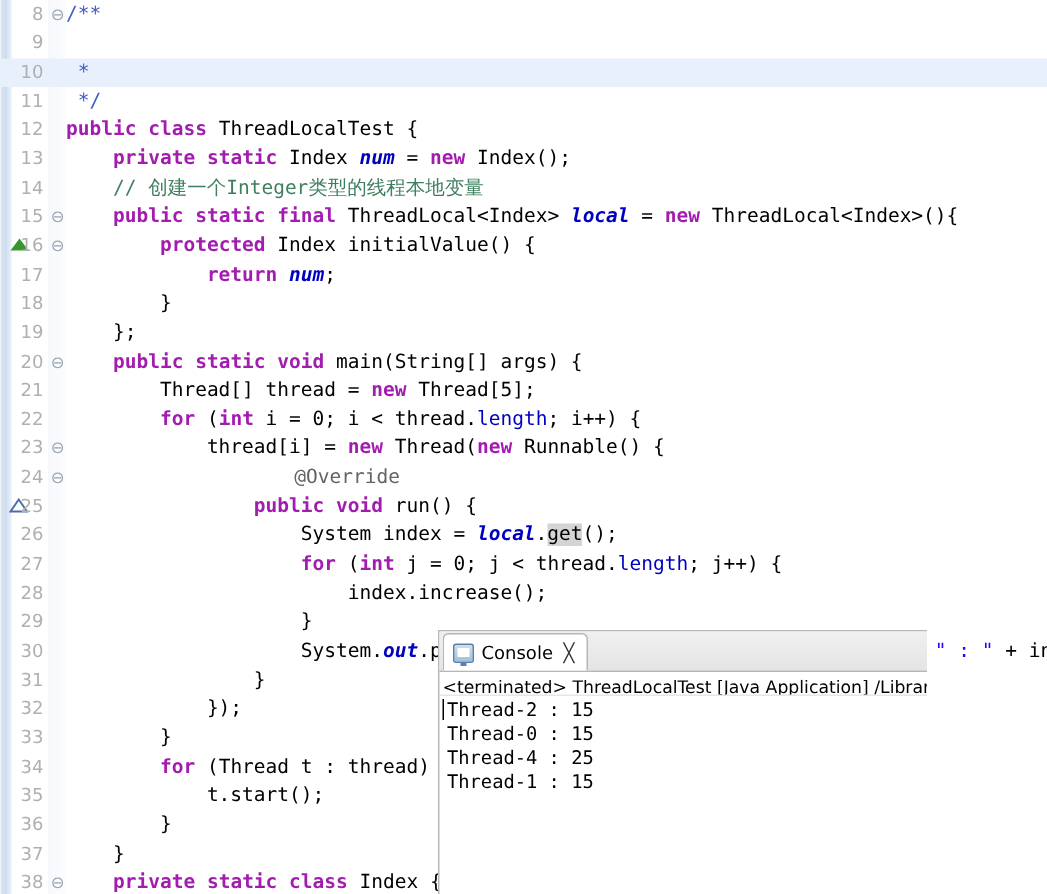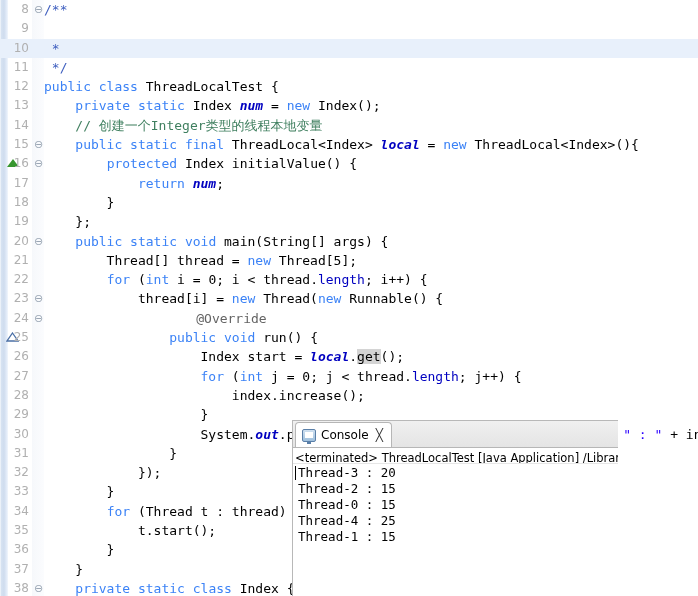--- a/index.html
+++ b/index.html
@@ -93,7 +93,7 @@
   }
 
   
-  .kw   { color: #3b82f6; font-weight: normal; }
+  .kw   { color: #a21caf; font-weight: bold; }
   .cmt  { color: #3f7f5f; }
   .jdoc { color: #3f5fbf; }
   .jtag { color: #7f9fbf; }

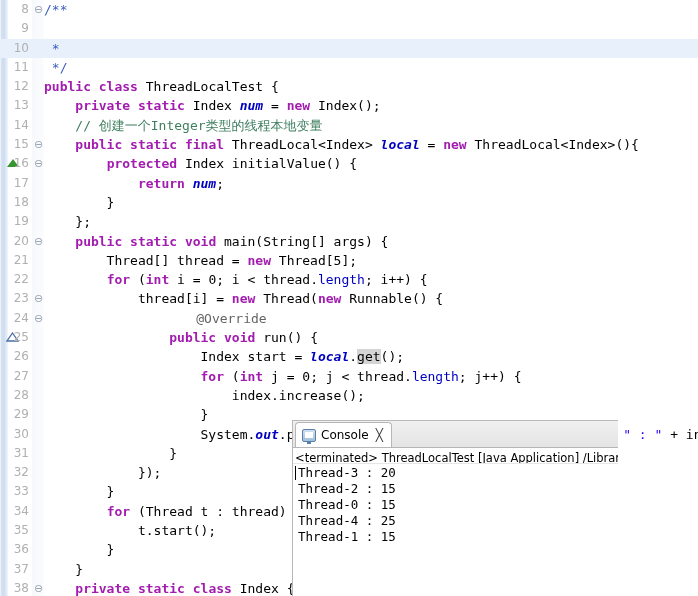--- a/index.html
+++ b/index.html
@@ -227,7 +227,7 @@
       <div class="line"><svg class="marker-outline" viewBox="0 0 13 10">
           <path d="M6.5 1 L12 9 L1 9 Z" fill="#ffffff" stroke="#4a6fa5" stroke-width="1.3"></path>
         </svg><span class="gutter-num">25</span><span class="src"><span>                </span><span class="kw">public</span><span> </span><span class="kw">void</span><span> run() {</span></span></div>
-      <div class="line"><span class="gutter-num">26</span><span class="src"><span>                    Index start = </span><span class="stfld">local</span><span>.</span><span class="occ">get</span><span>();</span></span></div>
+      <div class="line"><span class="gutter-num">26</span><span class="src"><span>                    System index = </span><span class="stfld">local</span><span>.</span><span class="occ">get</span><span>();</span></span></div>
       <div class="line"><span class="gutter-num">27</span><span class="src"><span>                    </span><span class="kw">for</span><span> (</span><span class="kw">int</span><span> j = 0; j &lt; thread.</span><span class="num2">length</span><span>; j++) {</span></span></div>
       <div class="line"><span class="gutter-num">28</span><span class="src"><span>                        index.increase();</span></span></div>
       <div class="line"><span class="gutter-num">29</span><span class="src"><span>                    }</span></span></div>

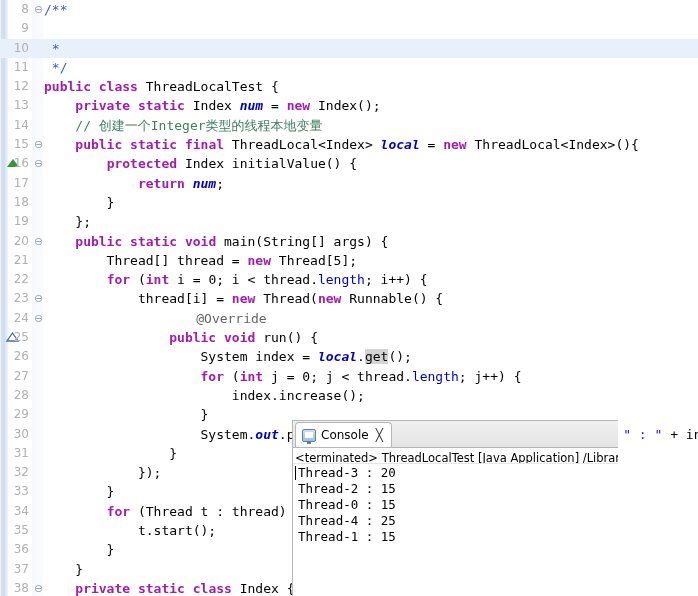--- a/index.html
+++ b/index.html
@@ -255,7 +255,6 @@
   <div class="console-body">
     <div class="caret"></div>
     <div id="console-out">
-        <div class="out-line">Thread-3 : 20</div>
         <div class="out-line">Thread-2 : 15</div>
         <div class="out-line">Thread-0 : 15</div>
         <div class="out-line">Thread-4 : 25</div>

